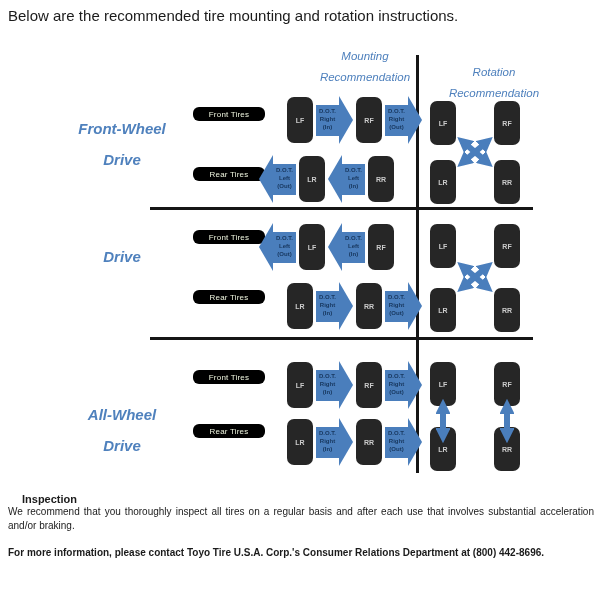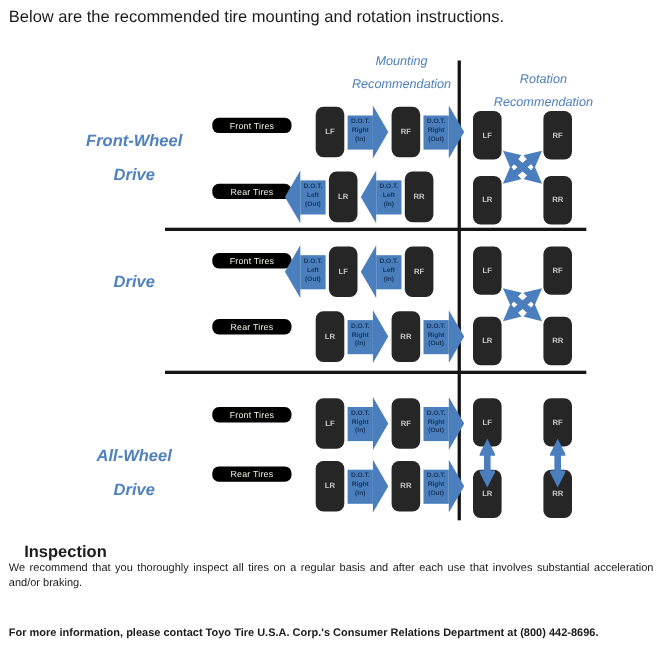--- a/index.html
+++ b/index.html
@@ -57,7 +57,7 @@
   .rot-svg{position:absolute;z-index:3;}
 
   .footer{position:absolute;left:8px;top:493px;width:586px;color:#1b1b1b;}
-  .footer h4{margin:0;font-size:15px;font-weight:bold;padding-left:14px;}
+  .footer h4{margin:0;font-size:11px;font-weight:bold;padding-left:14px;}
   .footer p{margin:0 0 0 0;font-size:10px;line-height:14px;text-align:justify;}
   .footer p.contact{margin-top:31px;font-weight:bold;}
 </style>

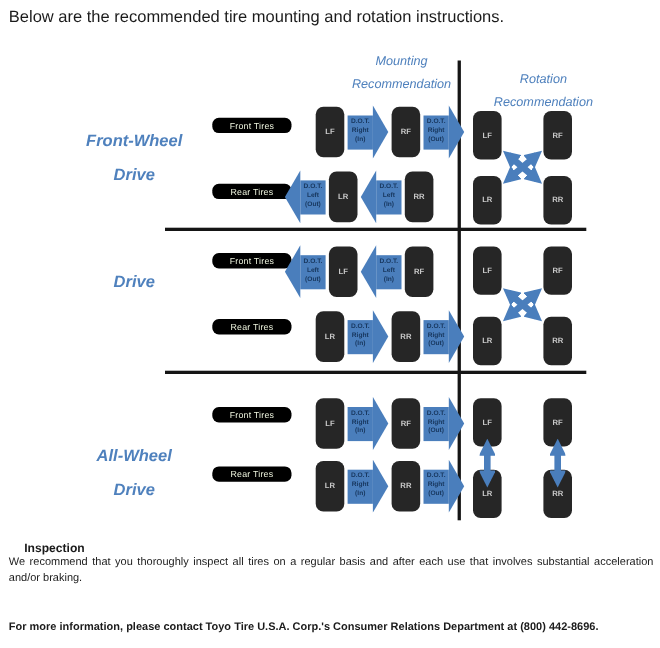--- a/index.html
+++ b/index.html
@@ -59,7 +59,7 @@
   .footer{position:absolute;left:8px;top:493px;width:586px;color:#1b1b1b;}
   .footer h4{margin:0;font-size:11px;font-weight:bold;padding-left:14px;}
   .footer p{margin:0 0 0 0;font-size:10px;line-height:14px;text-align:justify;}
-  .footer p.contact{margin-top:31px;font-weight:bold;}
+  .footer p.contact{margin-top:13px;font-weight:bold;}
 </style>
 </head>
 <body>

